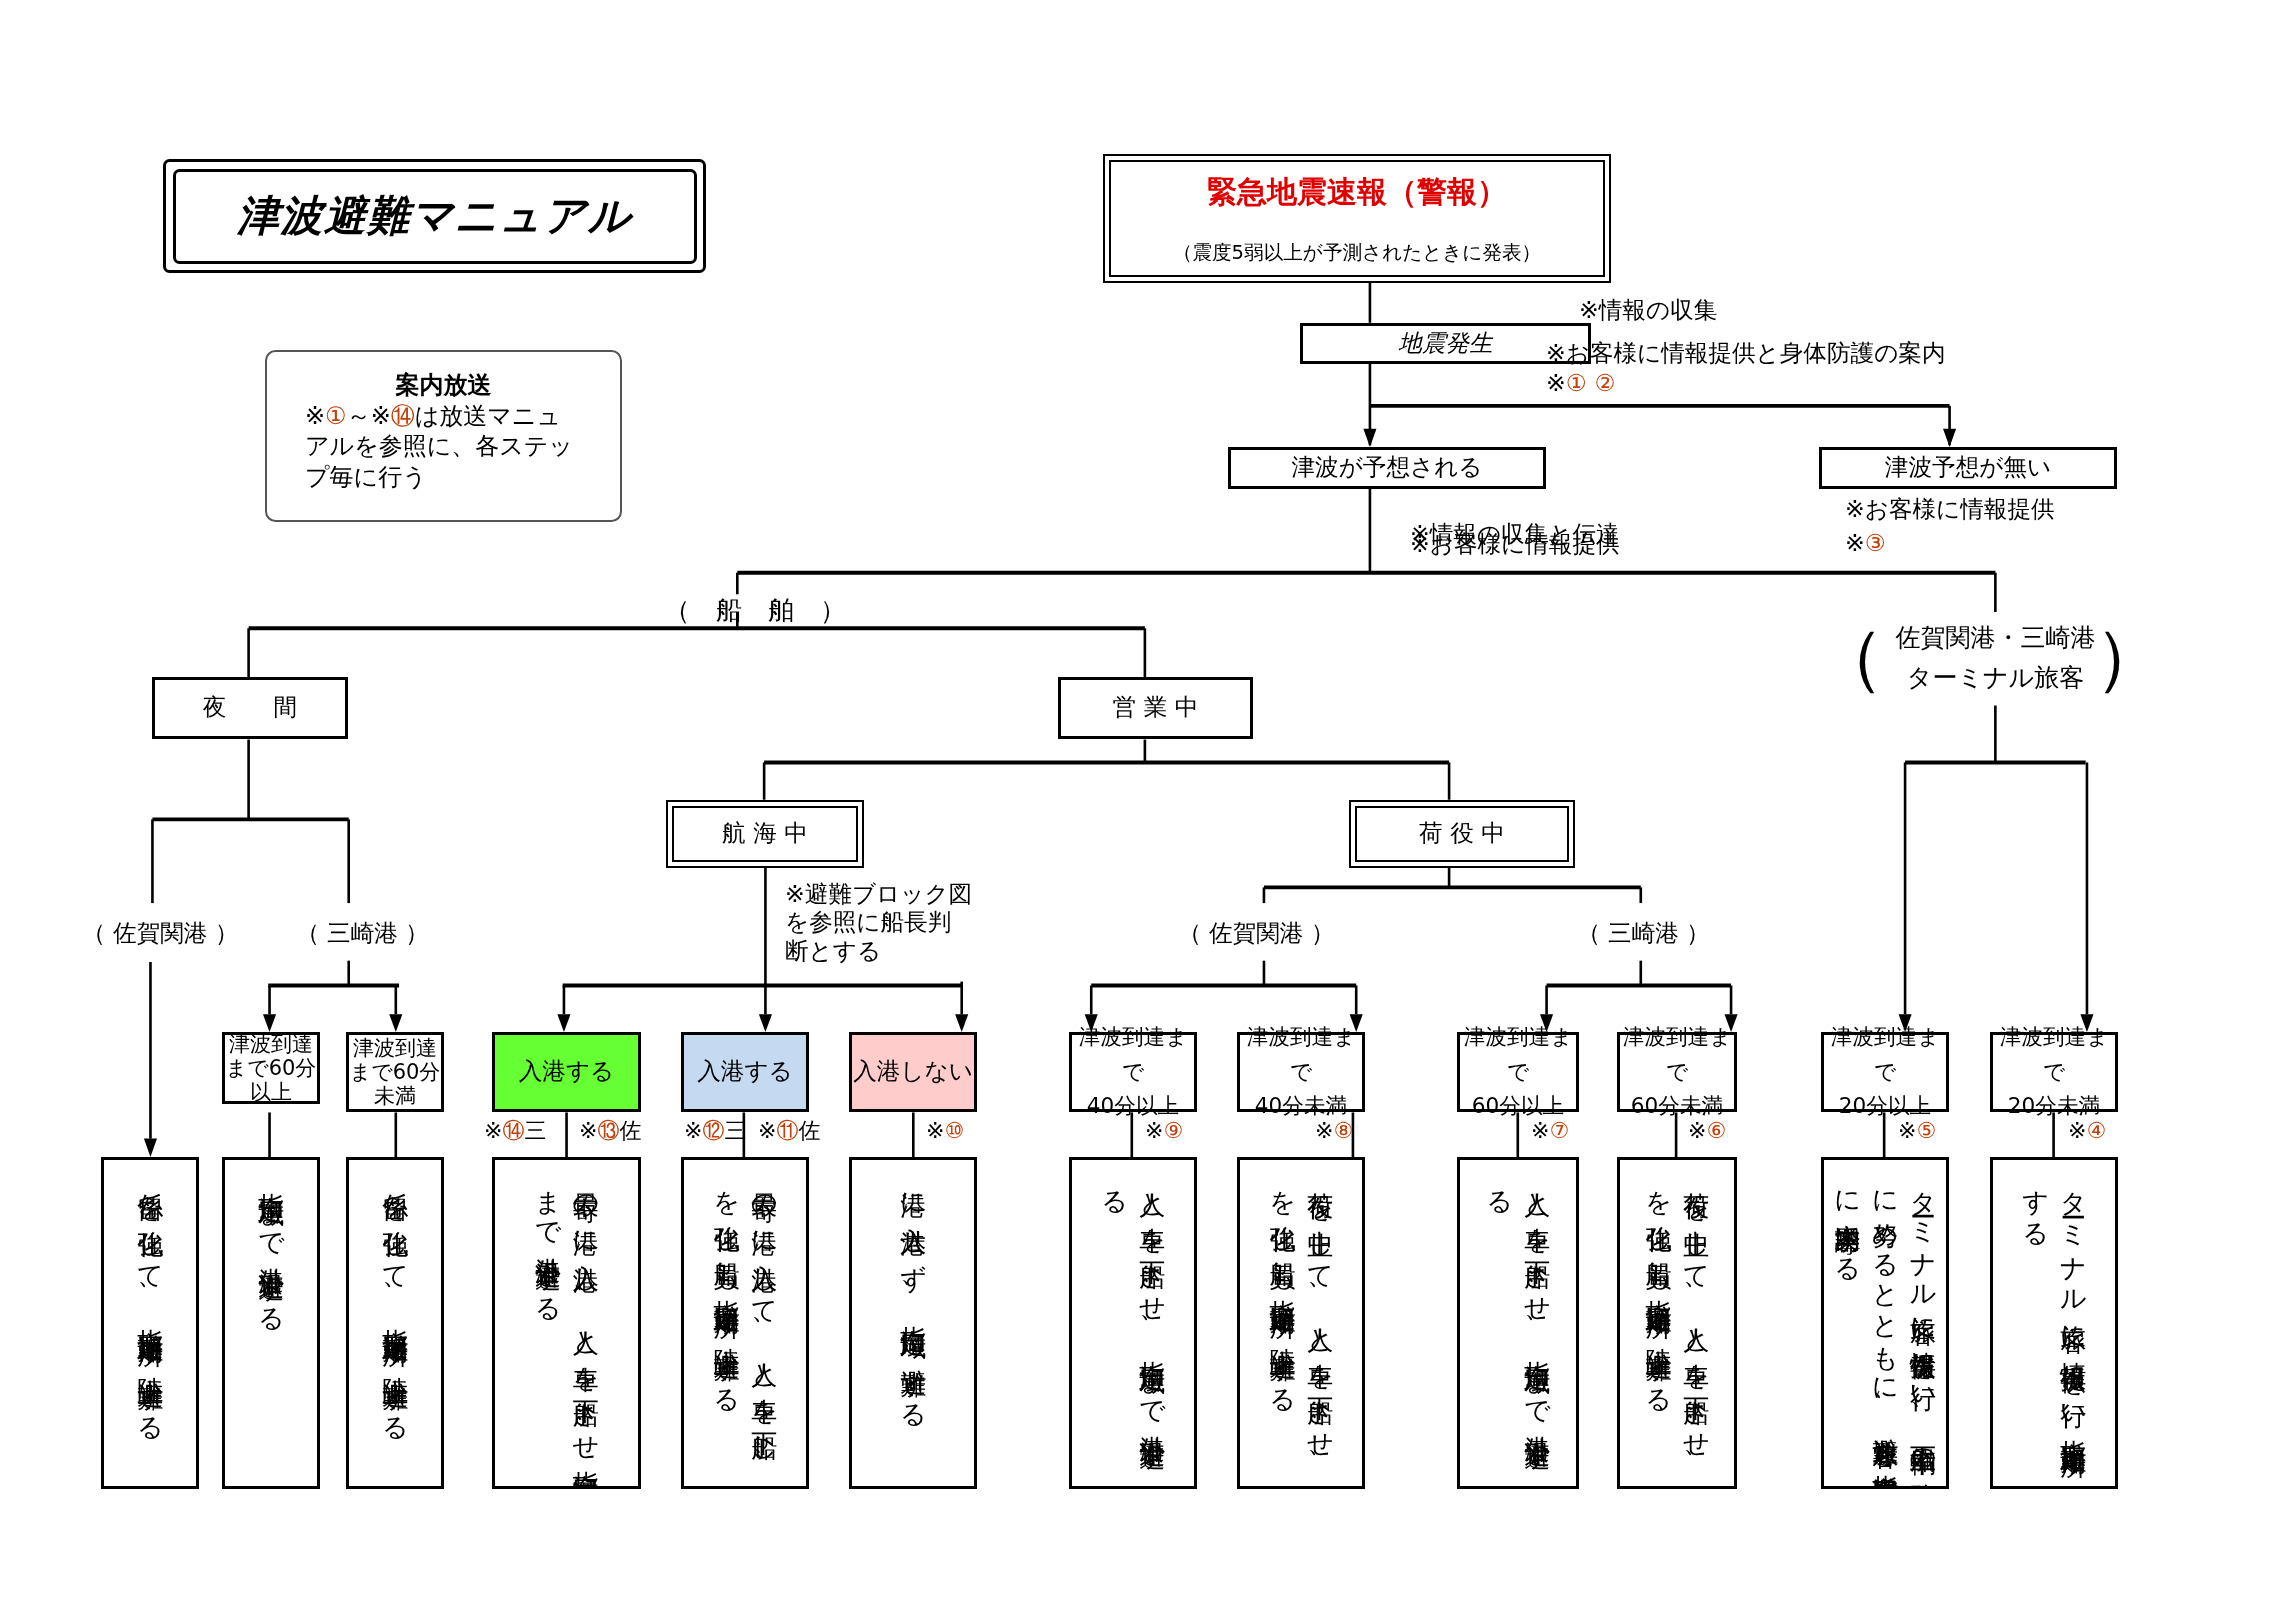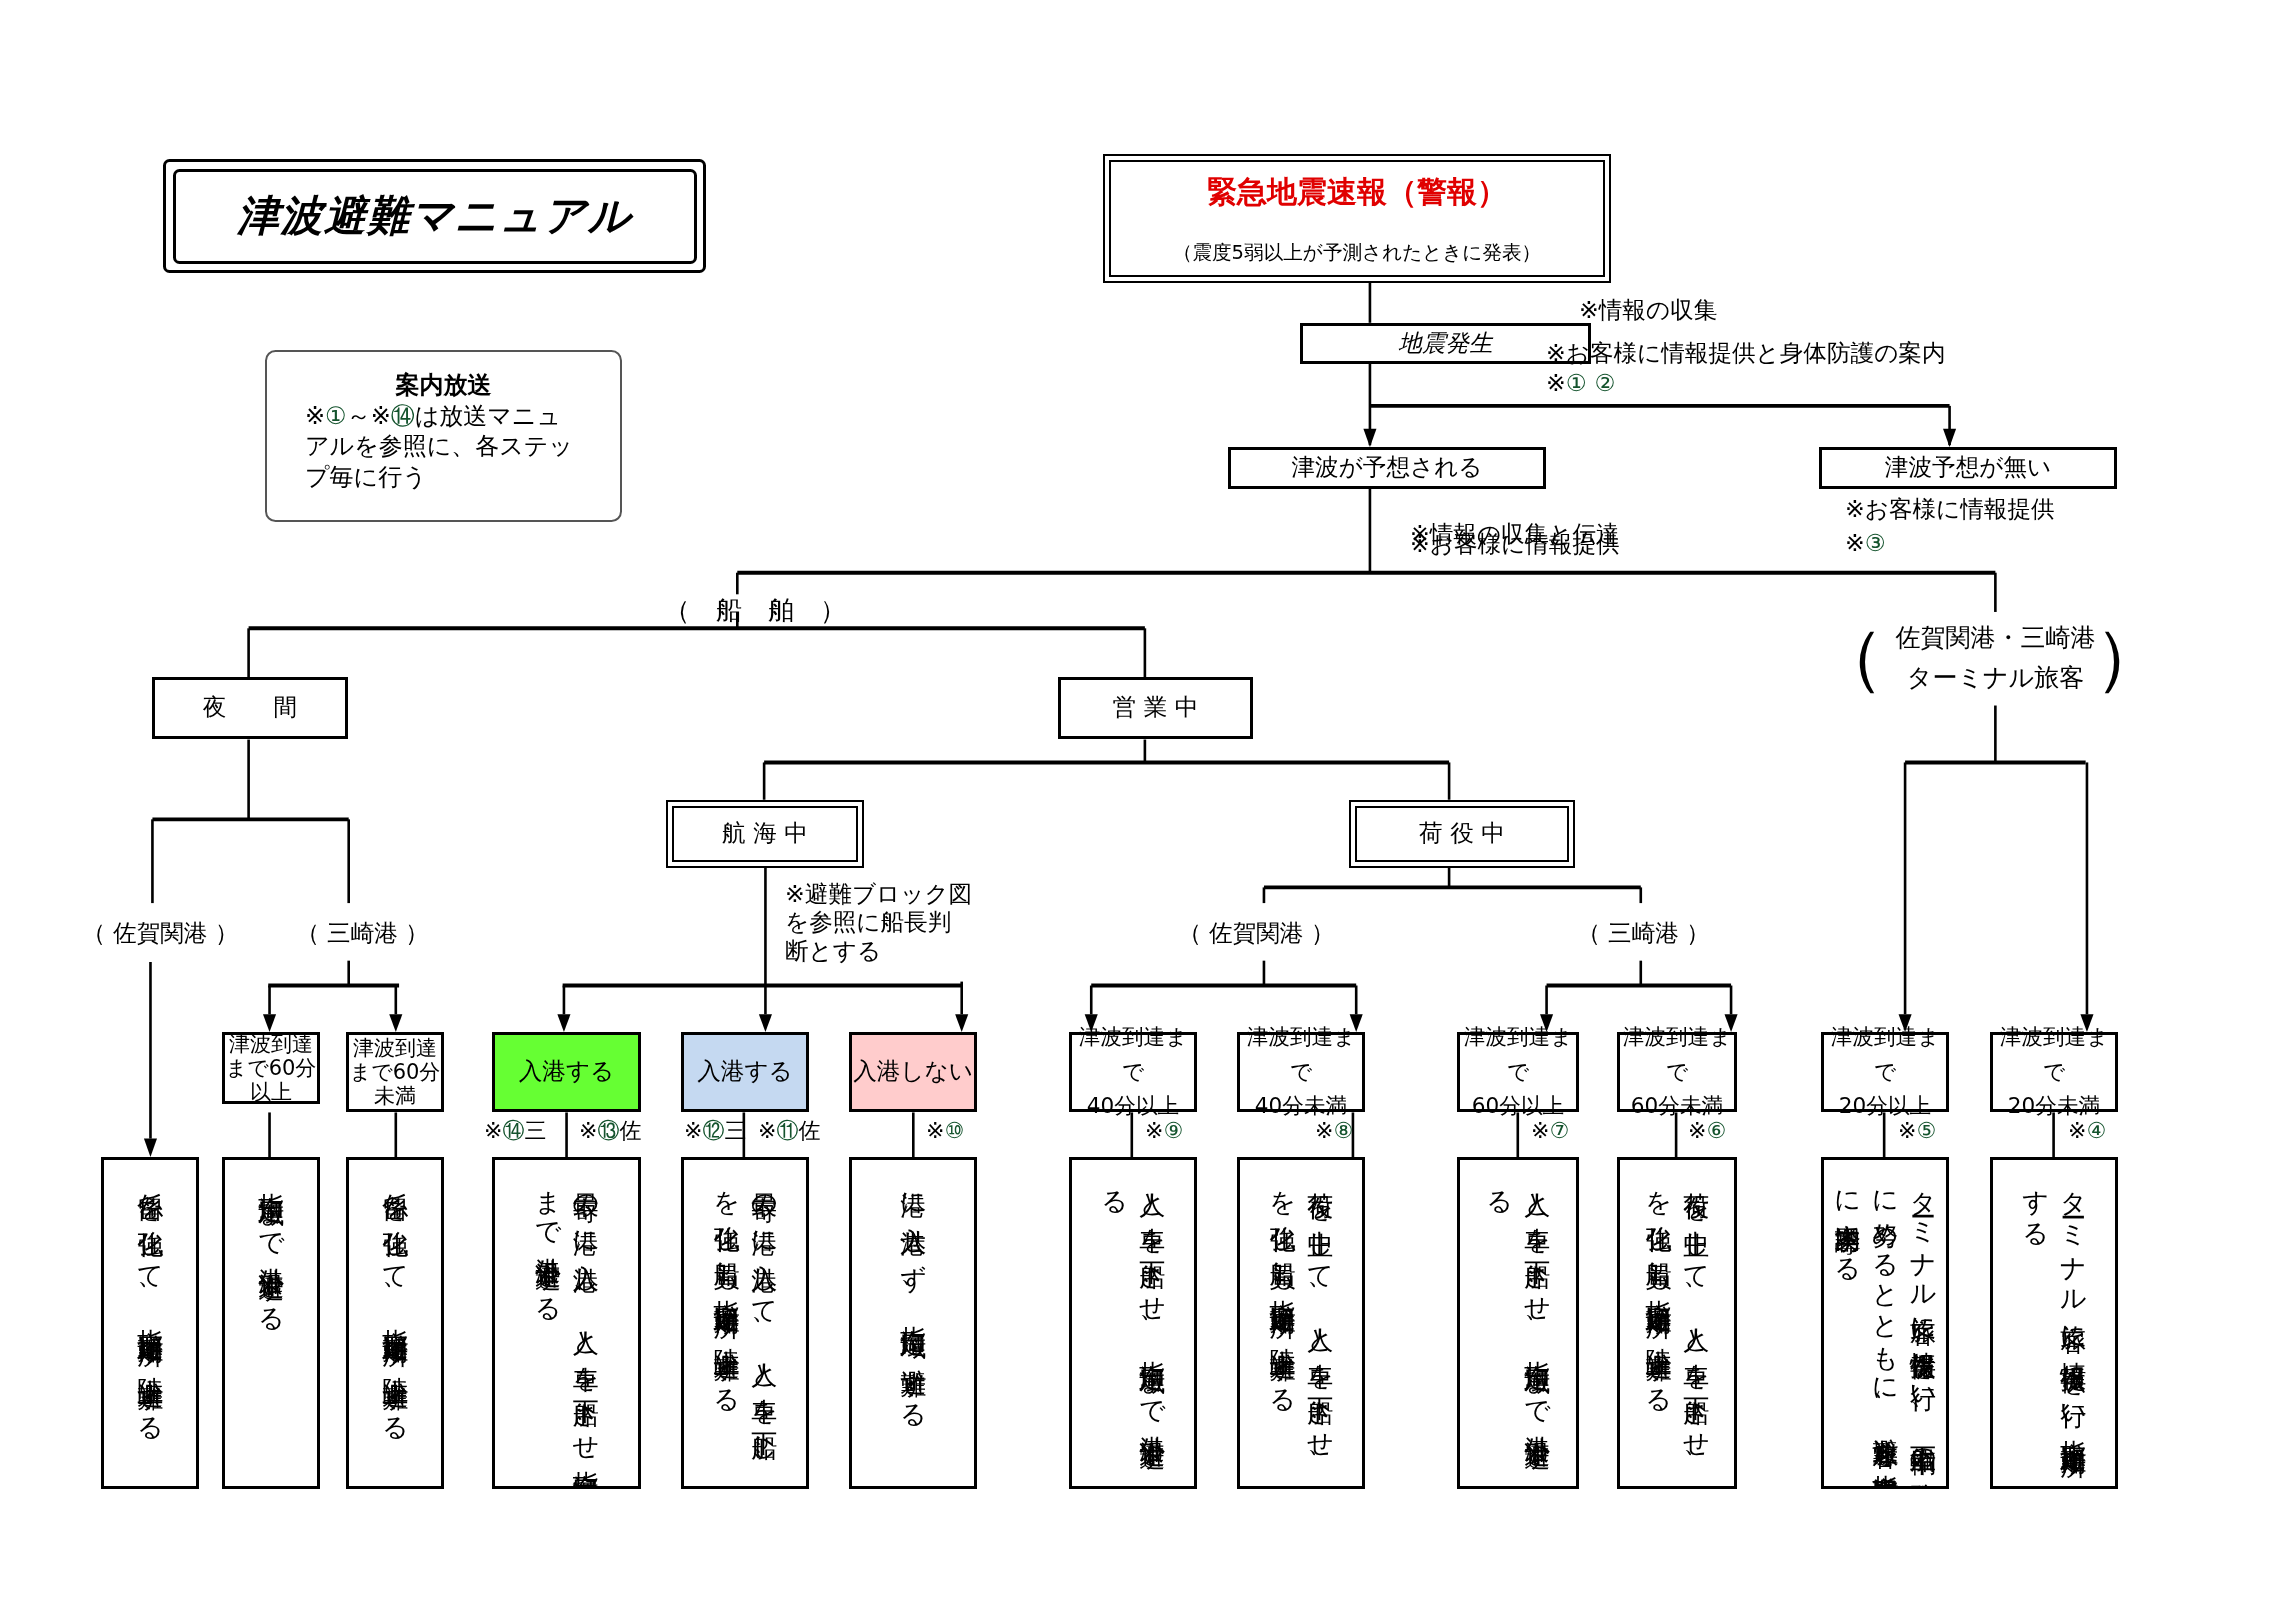--- a/index.html
+++ b/index.html
@@ -12,7 +12,7 @@
   .t36 { font-size: 23.6px; line-height: 1.25; }
   .label { white-space: nowrap; font-size: 23.6px; line-height: 1.2; }
   .red { color: #e00000; }
-  .circ { color: #14532d; margin-top: 14px; }
+  .circ { color: #c2410c; margin-top: 14px; }
   .vert { writing-mode: vertical-rl; text-orientation: upright; font-size: 26px; line-height: 1.45; letter-spacing: 2.6px; padding-top: 11.8px; height: 100%; box-sizing: border-box; text-align: start; }
   .detail { border: 3.3px solid #000; background: #fff; display: flex; justify-content: center; align-items: flex-start; overflow: hidden; }
   svg#lines { position: absolute; left: 0; top: 0; }

